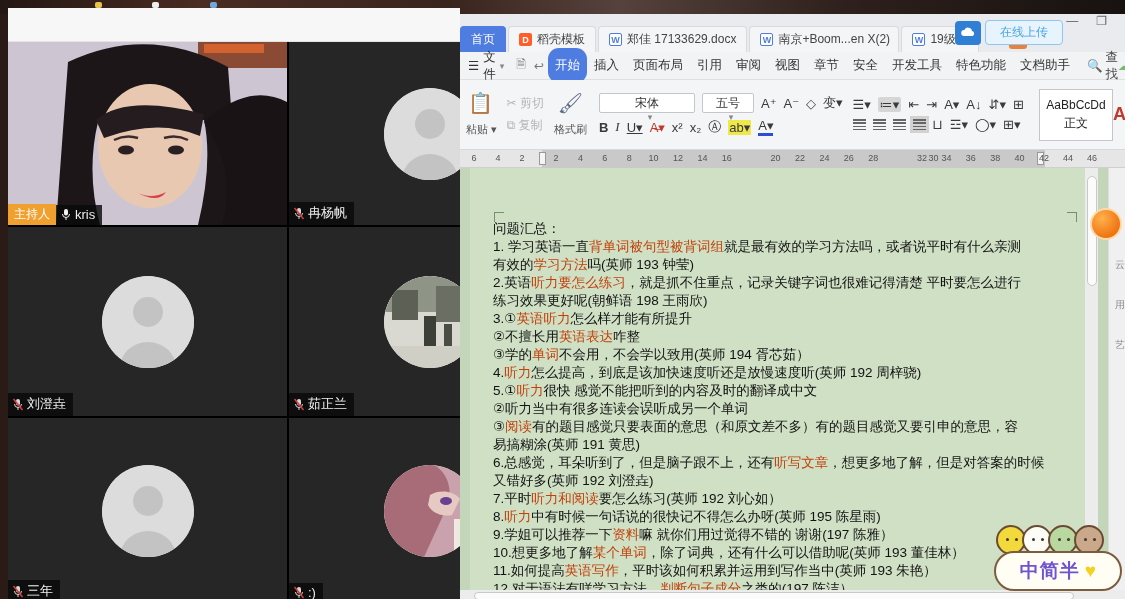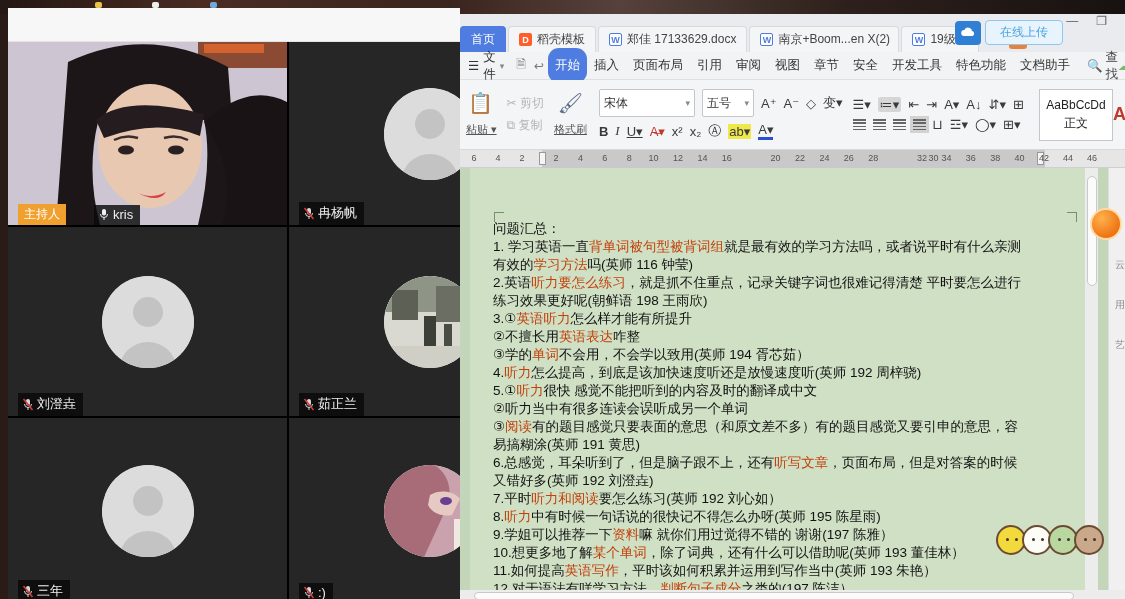--- a/index.html
+++ b/index.html
@@ -63,7 +63,7 @@
   .tb-col{display:flex;flex-direction:column;justify-content:center;gap:5px;padding:0 4px;}
   .tb-row{display:flex;align-items:center;gap:7px;}
   .sel{background:#fff;border:1px solid #c4c6ca;border-radius:2px;font-size:12px;color:#333;
-    display:flex;align-items:center;justify-content:space-between;padding:1px 4px;height:28px;}
+    display:flex;align-items:center;justify-content:space-between;padding:1px 4px;height:20px;flex-direction:column;}
   .sel .car{color:#888;font-size:9px;margin-left:6px;}
   .fmt{font-size:13px;color:#3a3a3a;}
   .fmt.active{background:#d6d6d6;border-radius:2px;padding:0 2px;}

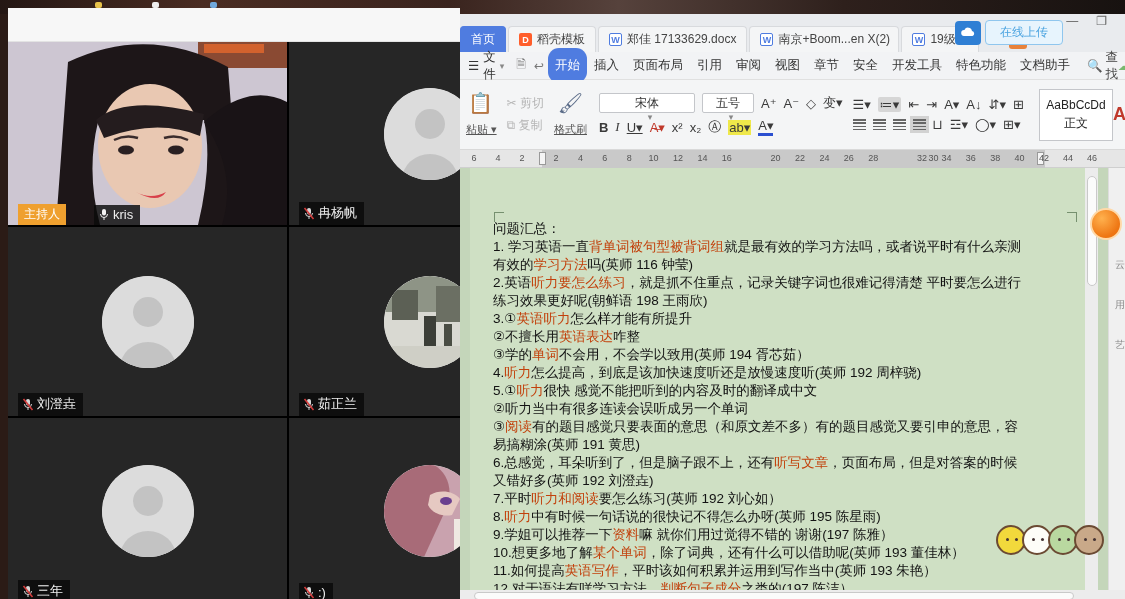--- a/index.html
+++ b/index.html
@@ -57,7 +57,7 @@
   #toolbar{position:absolute;left:0;top:66px;width:665px;height:70px;background:#f4f5f6;border-bottom:1px solid #d9d9d9;
     display:flex;align-items:stretch;font-size:12px;color:#444;}
   .tb-group{display:flex;flex-direction:column;justify-content:center;align-items:center;padding:2px 6px;}
-  .tb-lab{font-size:11px;color:#555;margin-top:8px;text-decoration:underline;}
+  .tb-lab{font-size:11px;color:#555;margin-top:8px;}
   .big-ico{font-size:20px;color:#5a6b88;line-height:22px;}
   .gray{color:#b5b5b5;}
   .tb-col{display:flex;flex-direction:column;justify-content:center;gap:5px;padding:0 4px;}

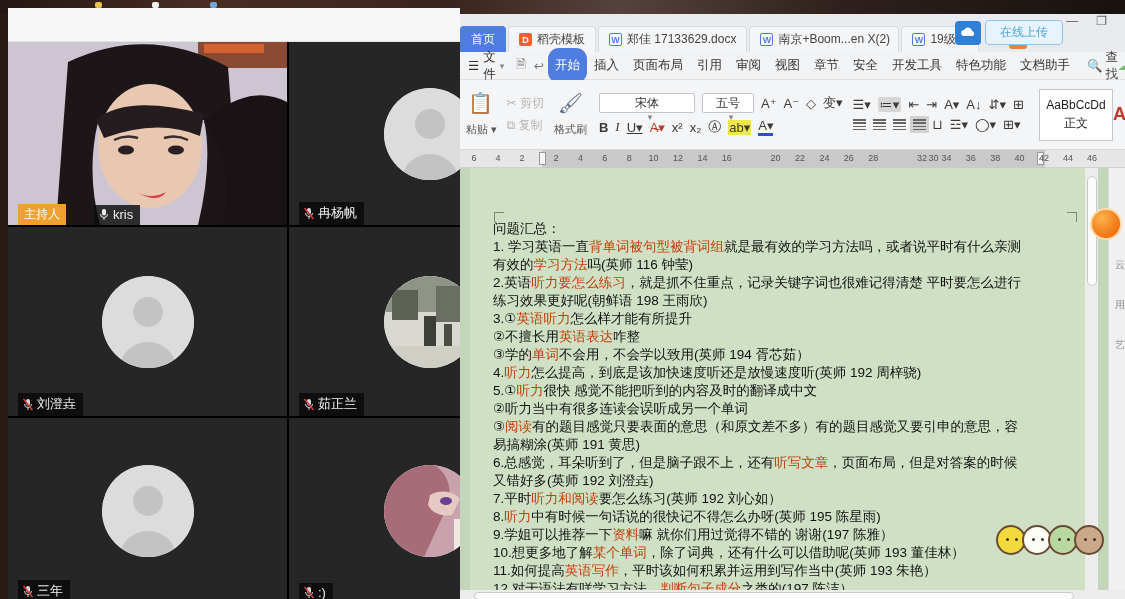--- a/index.html
+++ b/index.html
@@ -22,7 +22,7 @@
   .tile.rightcol .avatar-wrap{left:95px;}
   .ph-circle{width:92px;height:92px;border-radius:50%;background:#dcdcdc;overflow:hidden;position:relative;}
   .ph-circle svg{display:block;}
-  .name-tag{position:absolute;left:10px;bottom:0;display:flex;align-items:flex-end;font-size:13px;z-index:3;gap:28px;}
+  .name-tag{position:absolute;left:0;bottom:0;display:flex;align-items:flex-end;font-size:13px;z-index:3;}
   .host-badge{background:#efa02f;color:#fff;padding:2px 6px;display:flex;align-items:center;font-size:12px;}
   .name-label{background:rgba(10,10,10,.82);color:#eee;padding:2px 7px 3px 4px;display:flex;align-items:center;gap:3px;}
   .micico{width:12px;height:13px;flex:0 0 auto;}

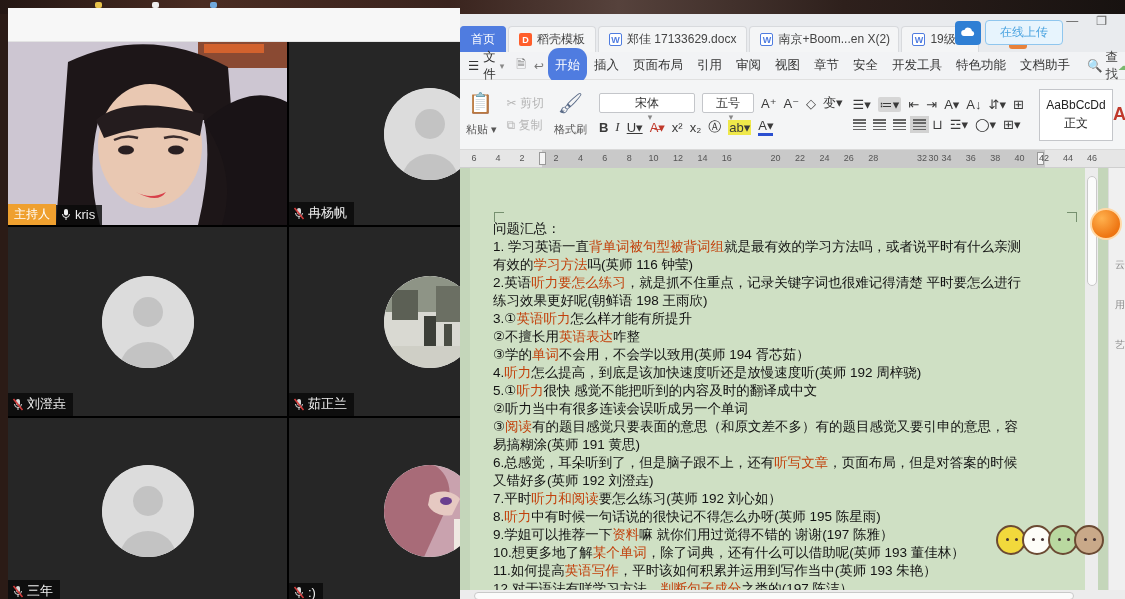--- a/index.html
+++ b/index.html
@@ -463,7 +463,7 @@
         <div id="doc-text">
             <div class="dline"><span>问题汇总：</span></div>
             <div class="dline"><span>1. 学习英语一直</span><span class="run-link">背单词被句型被背词组</span><span>就是最有效的学习方法吗，或者说平时有什么亲测</span></div>
-            <div class="dline"><span>有效的</span><span class="run-link">学习方法</span><span>吗(英师 116 钟莹)</span></div>
+            <div class="dline"><span>有效的</span><span class="run-link">学习方法</span><span>吗(英师 193 钟莹)</span></div>
             <div class="dline"><span>2.英语</span><span class="run-link">听力要怎么练习</span><span>，就是抓不住重点，记录关键字词也很难记得清楚 平时要怎么进行</span></div>
             <div class="dline"><span>练习效果更好呢(朝鲜语 198 王雨欣)</span></div>
             <div class="dline"><span>3.①</span><span class="run-link">英语听力</span><span>怎么样才能有所提升</span></div>

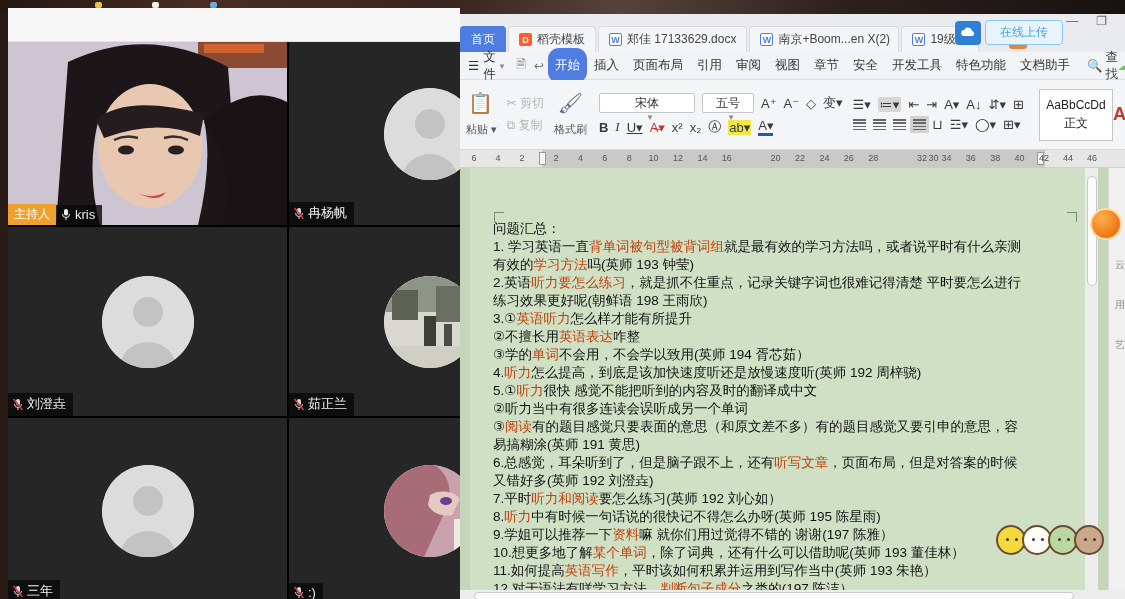--- a/index.html
+++ b/index.html
@@ -474,7 +474,7 @@
             <div class="dline"><span>②听力当中有很多连读会误听成另一个单词</span></div>
             <div class="dline"><span>③</span><span class="run-link">阅读</span><span>有的题目感觉只要表面的意思（和原文差不多）有的题目感觉又要引申的意思，容</span></div>
             <div class="dline"><span>易搞糊涂(英师 191 黄思)</span></div>
-            <div class="dline"><span>6.总感觉，耳朵听到了，但是脑子跟不上，还有</span><span class="run-link">听写文章</span><span>，页面布局，但是对答案的时候</span></div>
+            <div class="dline"><span>6.总感觉，耳朵听到了，但是脑子跟不上，还有</span><span class="run-link">听写文章</span><span>，想更多地了解，但是对答案的时候</span></div>
             <div class="dline"><span>又错好多(英师 192 刘澄垚)</span></div>
             <div class="dline"><span>7.平时</span><span class="run-link">听力和阅读</span><span>要怎么练习(英师 192 刘心如）</span></div>
             <div class="dline"><span>8.</span><span class="run-link">听力</span><span>中有时候一句话说的很快记不得怎么办呀(英师 195 陈星雨)</span></div>

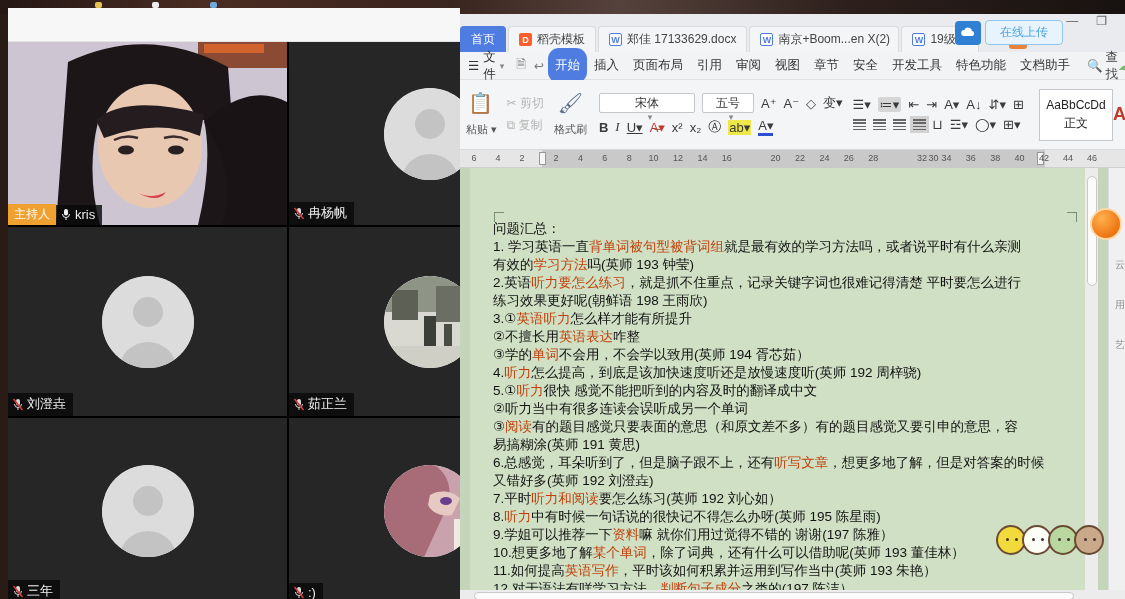--- a/index.html
+++ b/index.html
@@ -508,6 +508,10 @@
       <span class="chick" style="background:#b9d8a0"></span>
       <span class="chick" style="background:#c9a989"></span>
     </div>
+    <div id="sticker-bubble">
+      <span id="sticker-text">中简半</span>
+      <span id="sticker-heart">♥</span>
+    </div>
   </div>
 
 </div>

